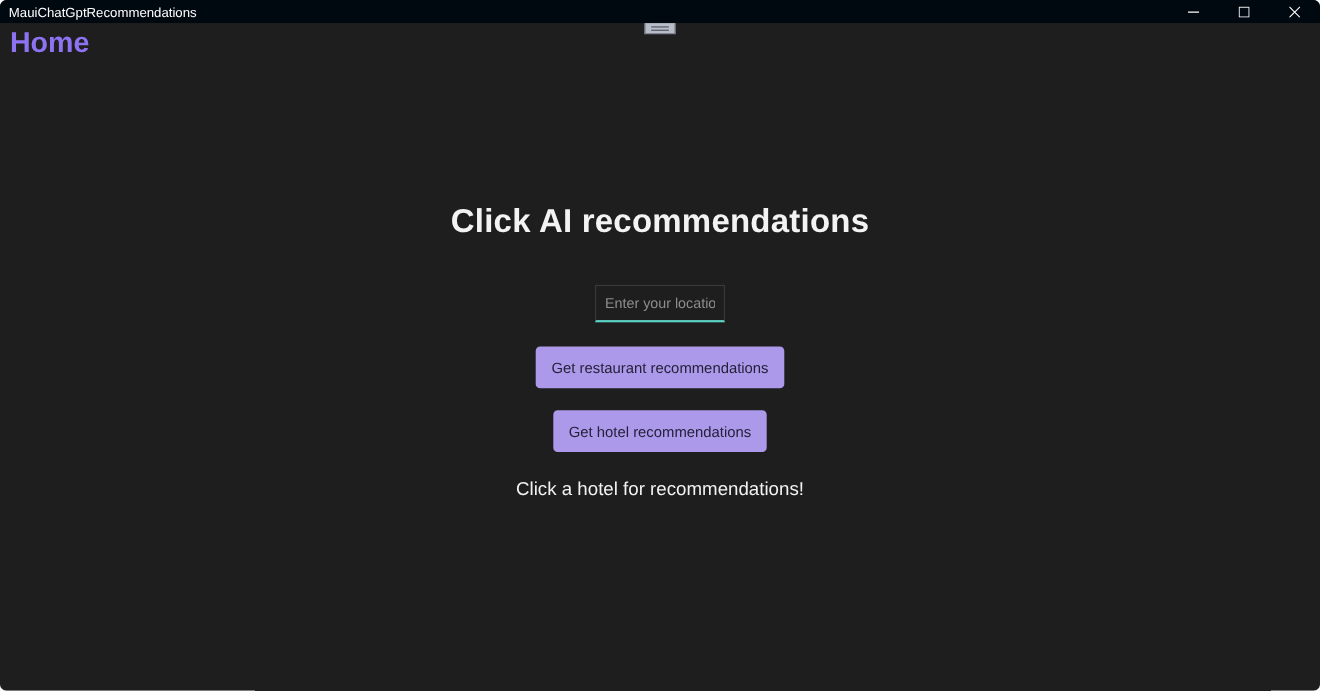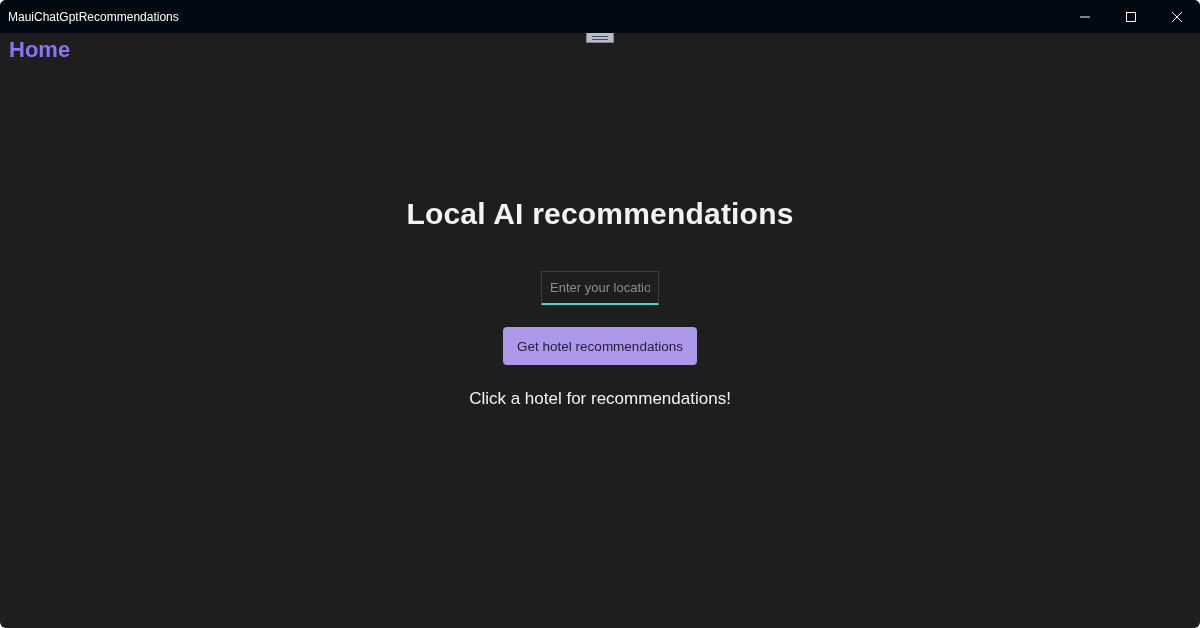--- a/index.html
+++ b/index.html
@@ -24,7 +24,7 @@
     overflow: hidden;
   }
   .titlebar {
-    height: 33px;
+    height: 21px;
     background: #000810;
     display: flex;
     align-items: center;

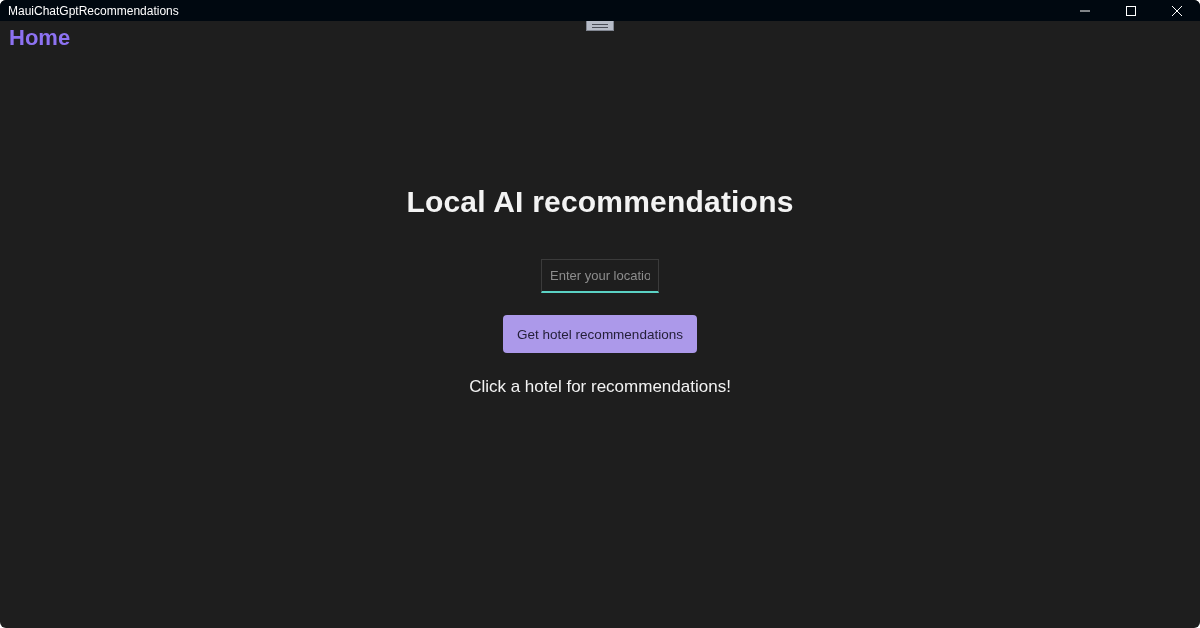--- a/index.html
+++ b/index.html
@@ -67,7 +67,7 @@
   }
   .header-title {
     color: #8d72f2;
-    font-size: 22px;
+    font-size: 26px;
     font-weight: 600;
     line-height: 1;
     margin-top: 0;

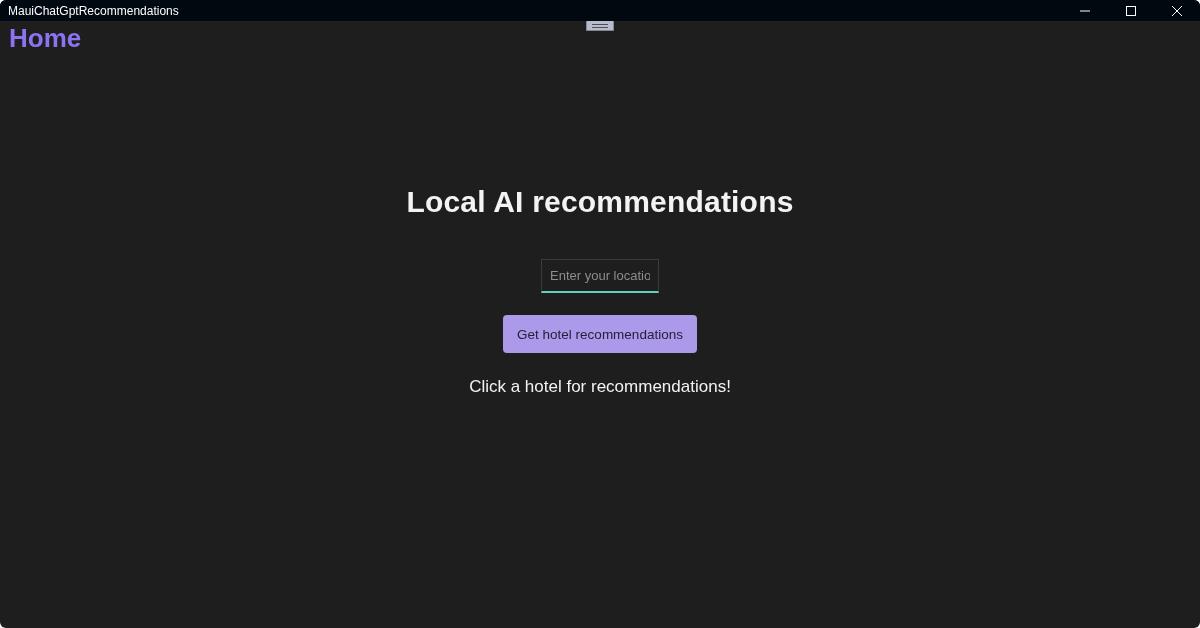--- a/index.html
+++ b/index.html
@@ -185,7 +185,7 @@
   </div>
 
   <div class="content">
-    <div class="heading">Local AI recommendations</div>
+    <div class="heading">Click AI recommendations</div>
 
     <input class="location-input" type="text" autofocus="" placeholder="Enter your location" value="" style="">
 

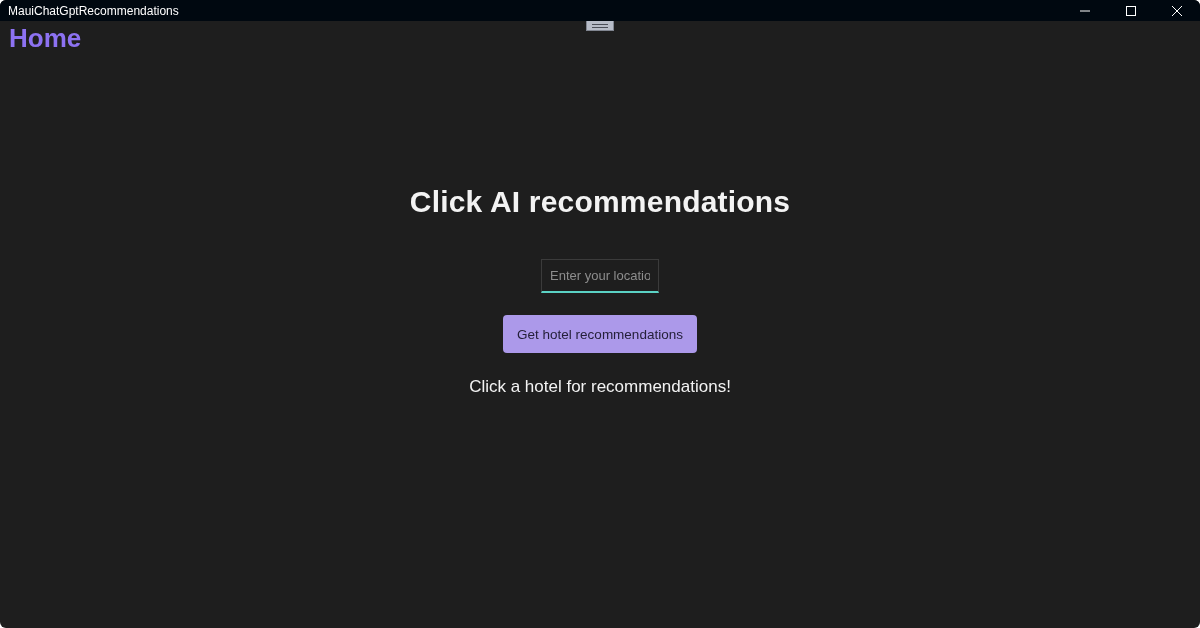--- a/index.html
+++ b/index.html
@@ -190,6 +190,7 @@
     <input class="location-input" type="text" autofocus="" placeholder="Enter your location" value="" style="">
 
     <div class="btn-group">
+      <button class="rec-btn">Get restaurant recommendations</button>
       <button class="rec-btn">Get hotel recommendations</button>
     </div>
 

